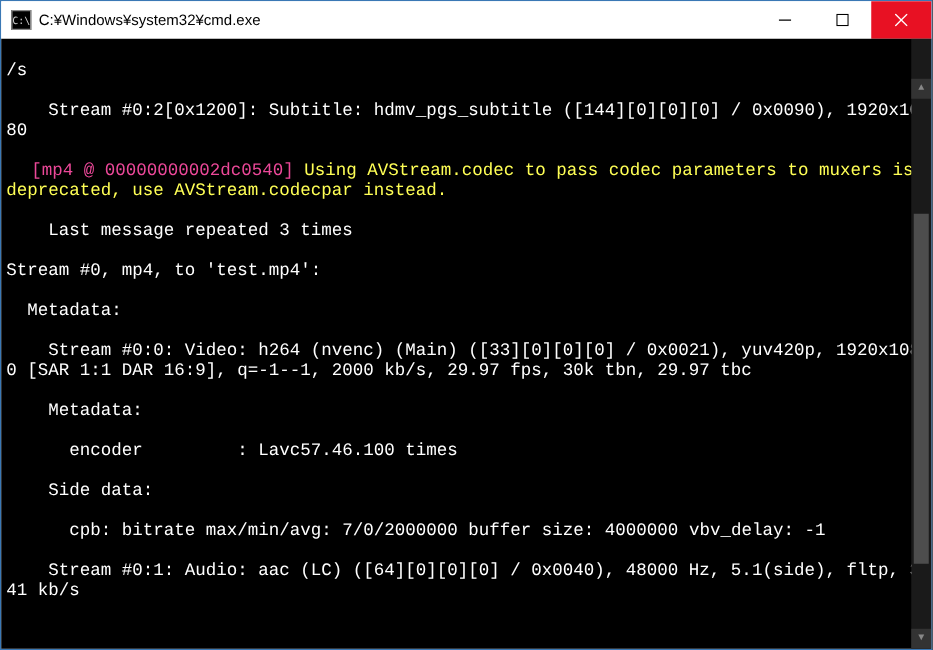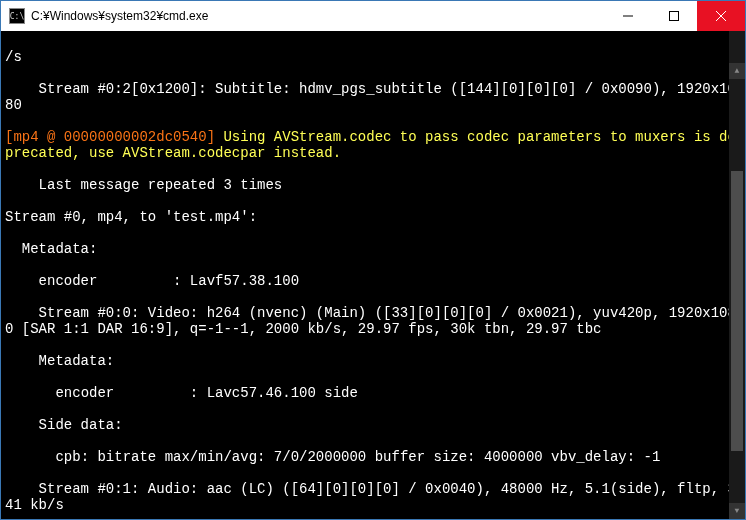--- a/index.html
+++ b/index.html
@@ -68,7 +68,7 @@
   }
   .terminal .line { white-space: pre-wrap; word-break: break-all; }
   .c-white  { color: #ffffff; }
-  .c-purple { color: #f97316; }
+  .c-purple { color: #ec4899; margin-left: 20px; }
   .c-yellow { color: #ffff55; }
   .scrollbar {
     position: absolute;

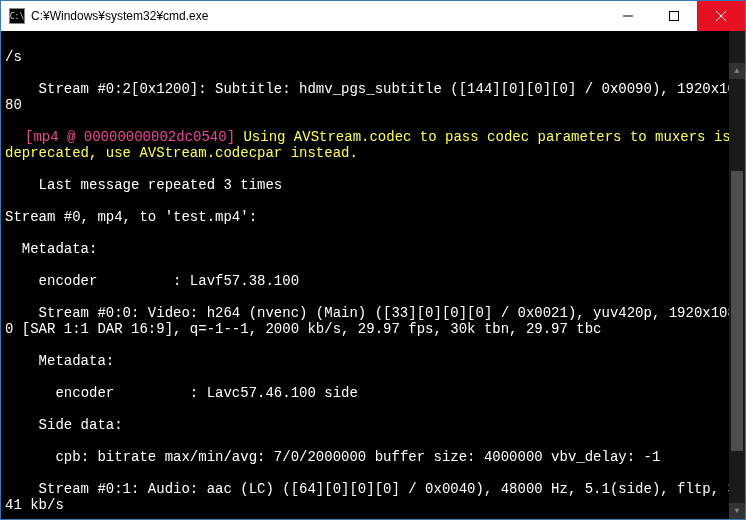--- a/index.html
+++ b/index.html
@@ -125,7 +125,6 @@
 <div class="line c-white">    Last message repeated 3 times</div>
 <div class="line c-white">Stream #0, mp4, to 'test.mp4':</div>
 <div class="line c-white">  Metadata:</div>
-<div class="line c-white">    encoder         : Lavf57.38.100</div>
 <div class="line c-white">    Stream #0:0: Video: h264 (nvenc) (Main) ([33][0][0][0] / 0x0021), yuv420p, 1920x1080 [SAR 1:1 DAR 16:9], q=-1--1, 2000 kb/s, 29.97 fps, 30k tbn, 29.97 tbc</div>
 <div class="line c-white">    Metadata:</div>
 <div class="line c-white">      encoder         : Lavc57.46.100 side</div>

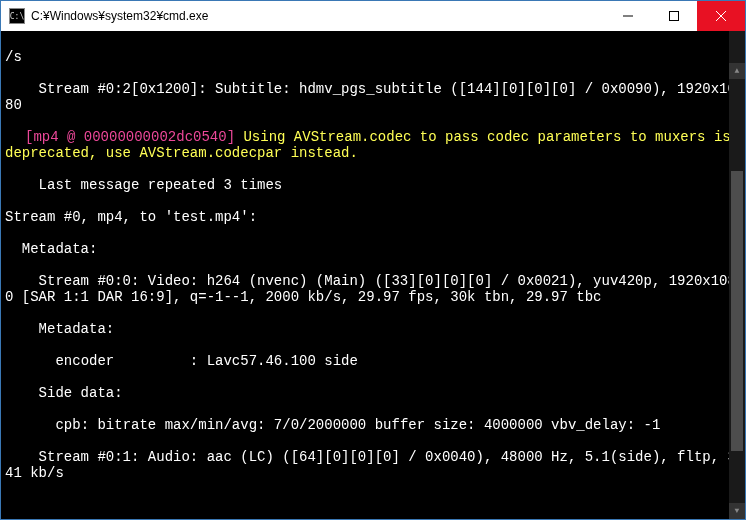--- a/index.html
+++ b/index.html
@@ -127,7 +127,7 @@
 <div class="line c-white">  Metadata:</div>
 <div class="line c-white">    Stream #0:0: Video: h264 (nvenc) (Main) ([33][0][0][0] / 0x0021), yuv420p, 1920x1080 [SAR 1:1 DAR 16:9], q=-1--1, 2000 kb/s, 29.97 fps, 30k tbn, 29.97 tbc</div>
 <div class="line c-white">    Metadata:</div>
-<div class="line c-white">      encoder         : Lavc57.46.100 side</div>
+<div class="line c-white">      encoder         : Lavc57.46.100 times</div>
 <div class="line c-white">    Side data:</div>
 <div class="line c-white">      cpb: bitrate max/min/avg: 7/0/2000000 buffer size: 4000000 vbv_delay: -1</div>
 <div class="line c-white">    Stream #0:1: Audio: aac (LC) ([64][0][0][0] / 0x0040), 48000 Hz, 5.1(side), fltp, 341 kb/s</div>

